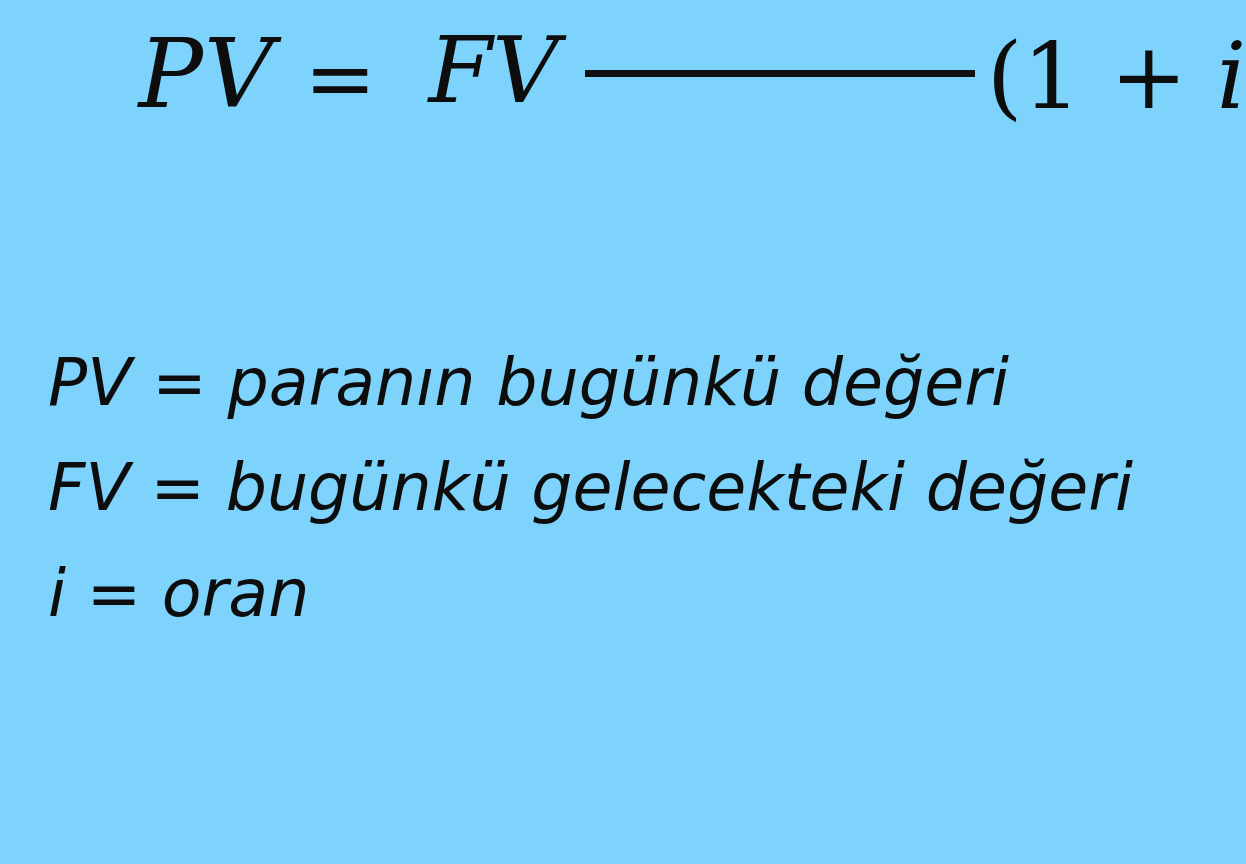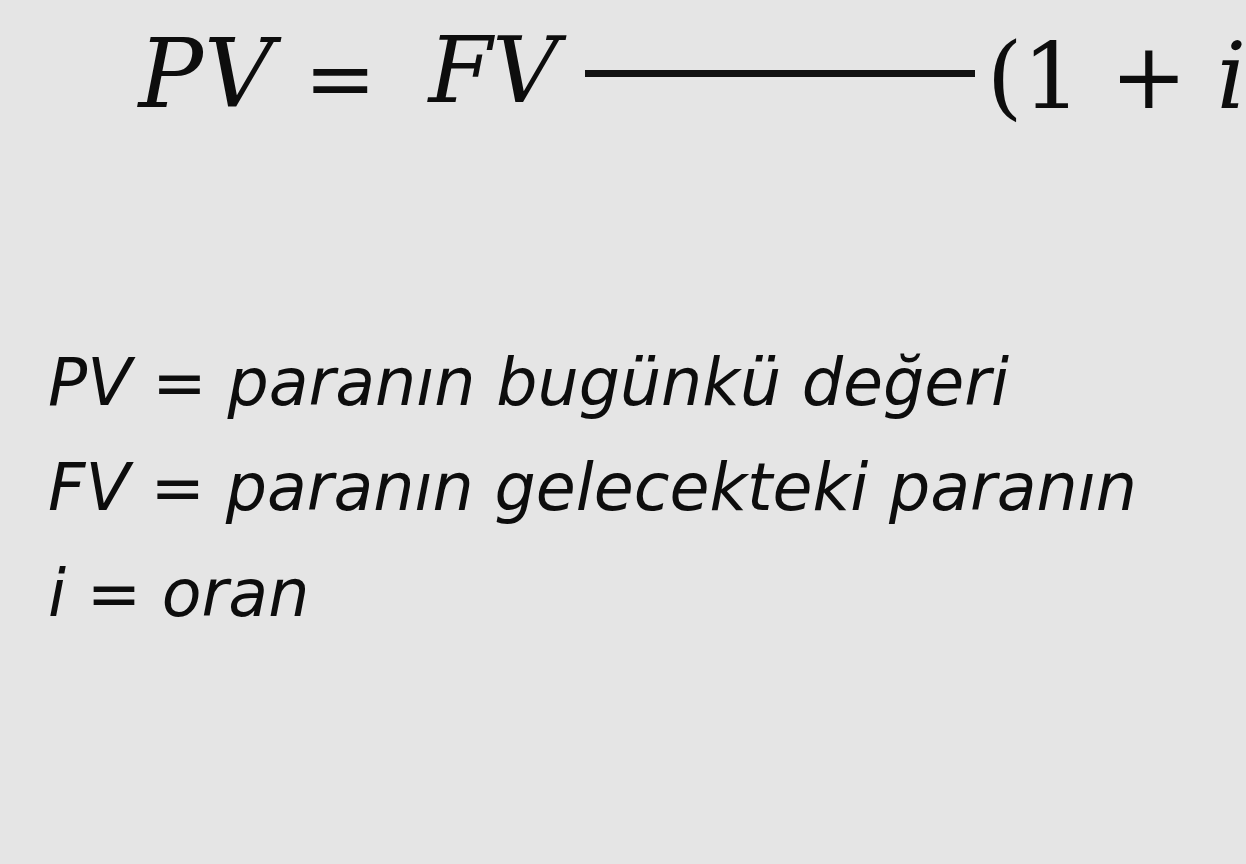--- a/index.html
+++ b/index.html
@@ -19,7 +19,7 @@
     position: relative;
     width: 1246px;
     height: 864px;
-    background: #e5e5e5;
+    background: #7dd3fc;
   }
 
   

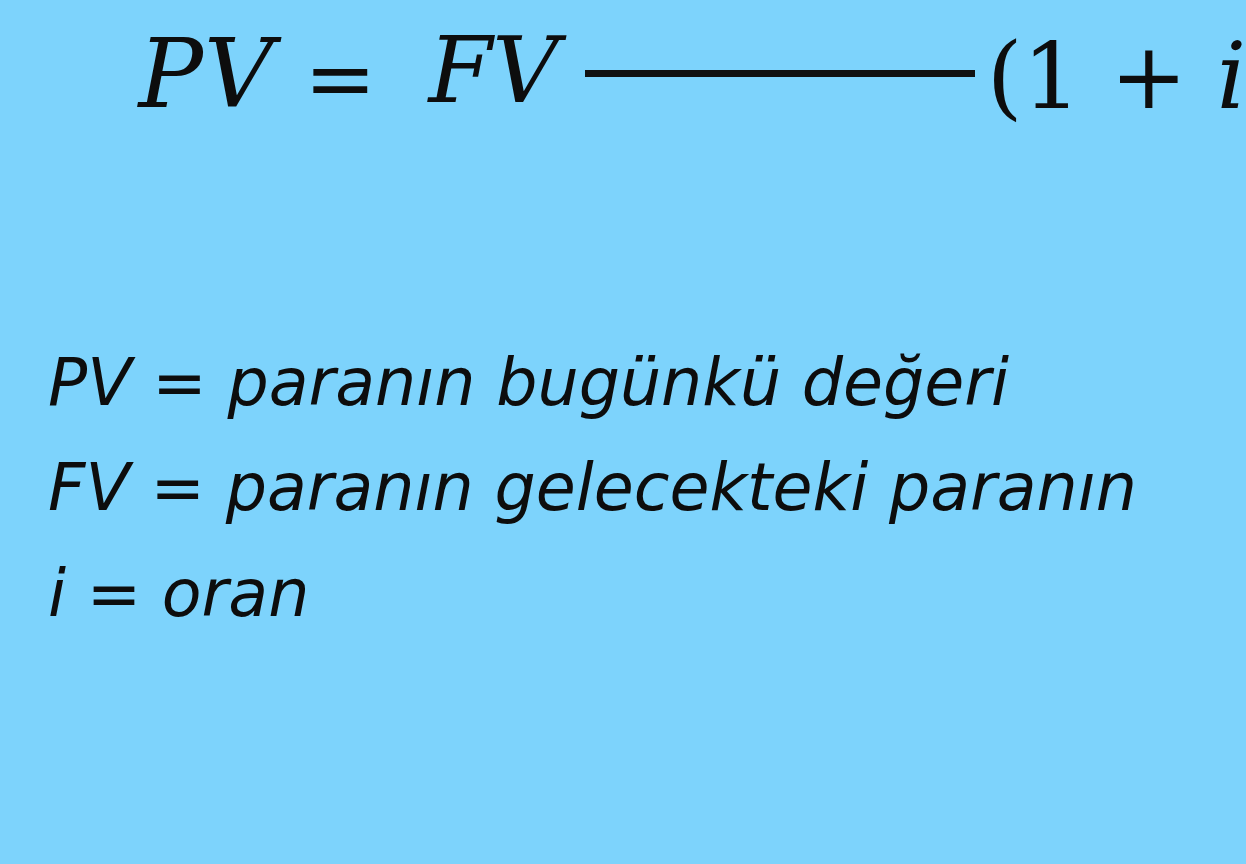--- a/index.html
+++ b/index.html
@@ -130,7 +130,7 @@
 
   <div class="legend">
     <div class="legend-line">PV = paranın bugünkü değeri</div>
-    <div class="legend-line">FV = paranın gelecekteki paranın</div>
+    <div class="legend-line">FV = bugünkü gelecekteki değeri</div>
     <div class="legend-line">i = oran</div>
   </div>
 

